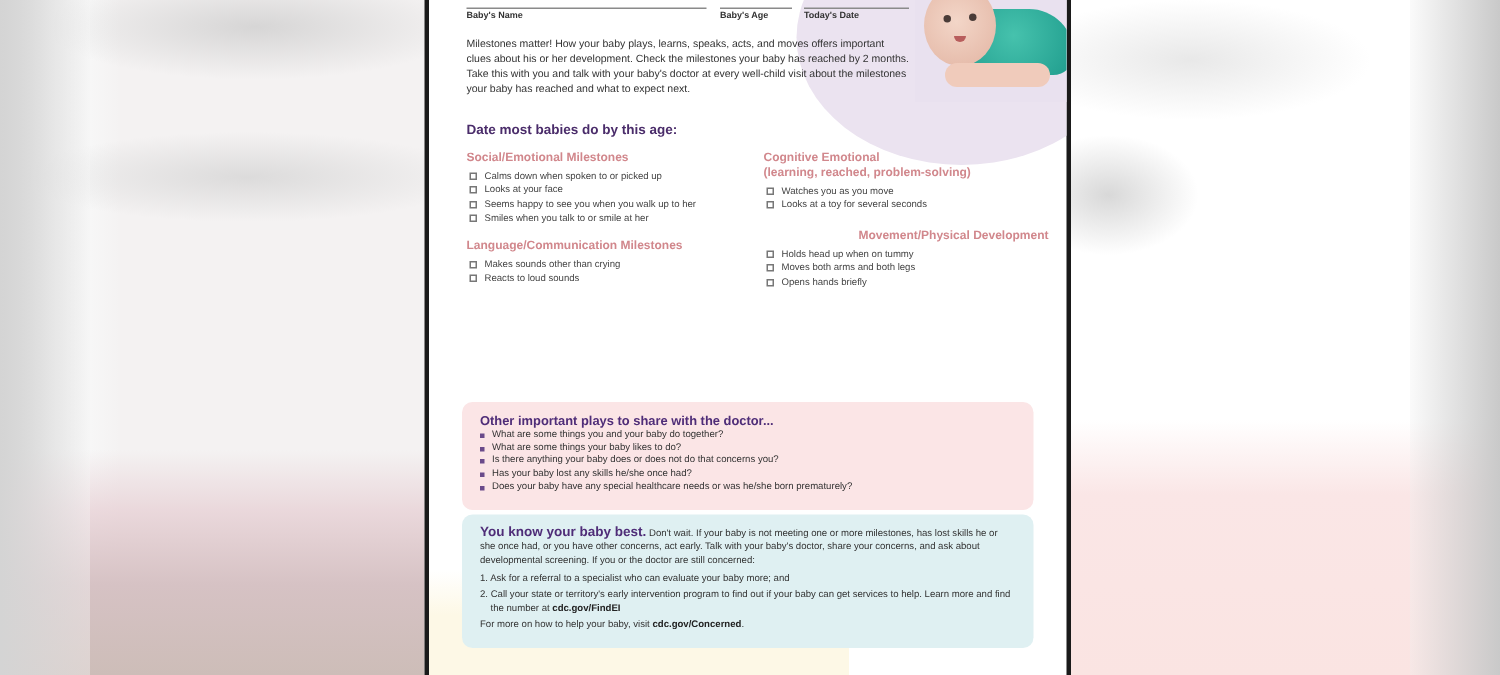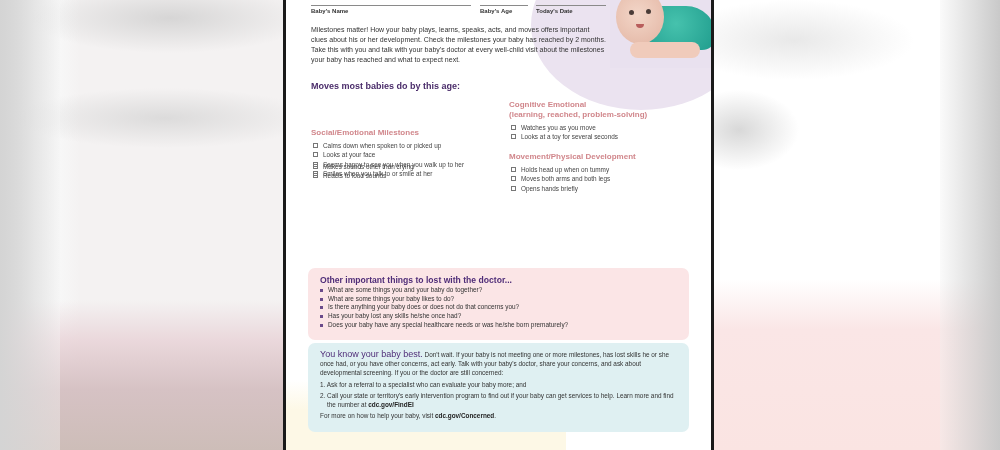--- a/index.html
+++ b/index.html
@@ -169,7 +169,7 @@
 
     <p class="intro">Milestones matter! How your baby plays, learns, speaks, acts, and moves offers important clues about his or her development. Check the milestones your baby has reached by 2 months. Take this with you and talk with your baby's doctor at every well-child visit about the milestones your baby has reached and what to expect next.</p>
 
-    <div class="age-title">Moves most babies do by this age:</div>
+    <div class="age-title">Date most babies do by this age:</div>
 
     <div class="col" style="left:25px;top:100px;width:200px;margin-top:28px;">
       <div class="sec-head">Social/Emotional Milestones</div>

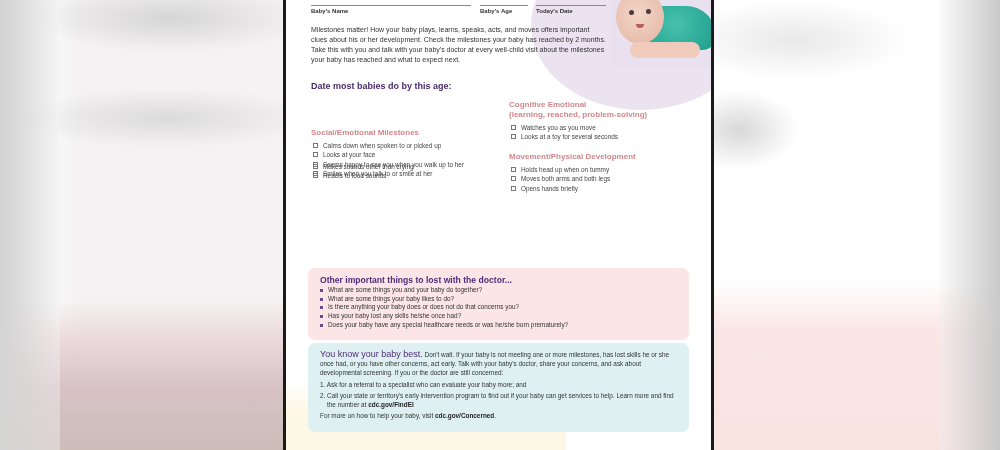--- a/index.html
+++ b/index.html
@@ -171,7 +171,7 @@
 
     <div class="age-title">Date most babies do by this age:</div>
 
-    <div class="col" style="left:25px;top:100px;width:200px;margin-top:28px;">
+    <div class="col" style="left:25px;top:100px;width:200px;">
       <div class="sec-head">Social/Emotional Milestones</div>
       <ul class="check-list">
         <li>

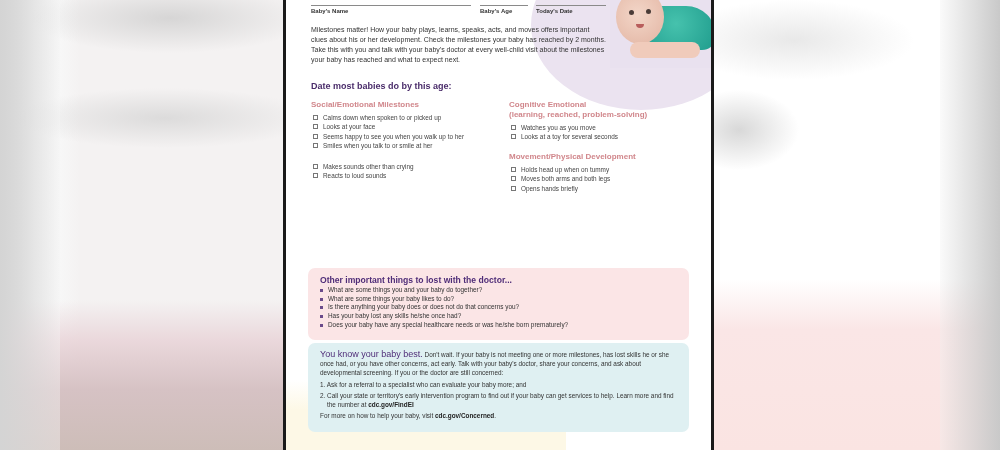--- a/index.html
+++ b/index.html
@@ -221,7 +221,7 @@
       </ul>
     </div>
 
-    <div class="col" style="left:223px;top:152px;width:190px;">
+    <div class="col" style="left:223px;top:152px;width:190px;text-align:right;">
       <div class="sec-head">Movement/Physical Development</div>
       <ul class="check-list">
         <li>

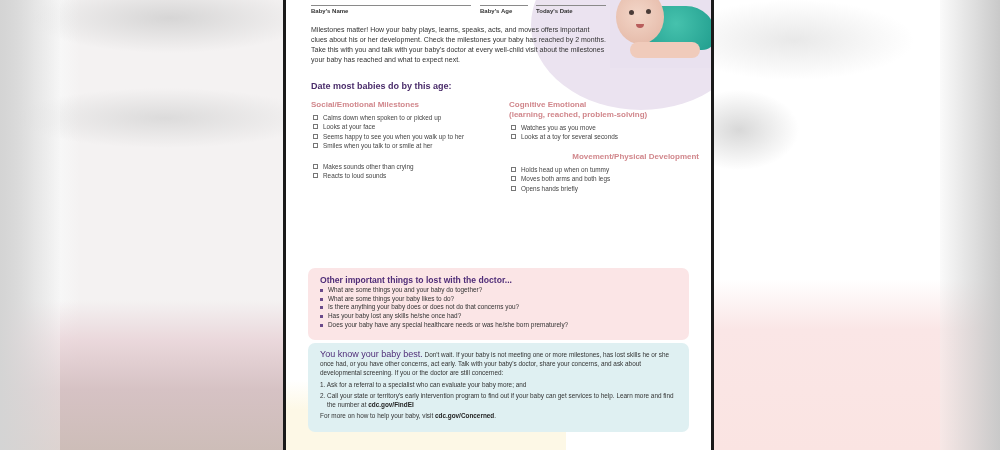--- a/index.html
+++ b/index.html
@@ -194,6 +194,7 @@
     </div>
 
     <div class="col" style="left:25px;top:159px;width:200px;">
+      <div class="sec-head">Language/Communication Milestones</div>
       <ul class="check-list">
         <li>
             <span class="chk"></span>

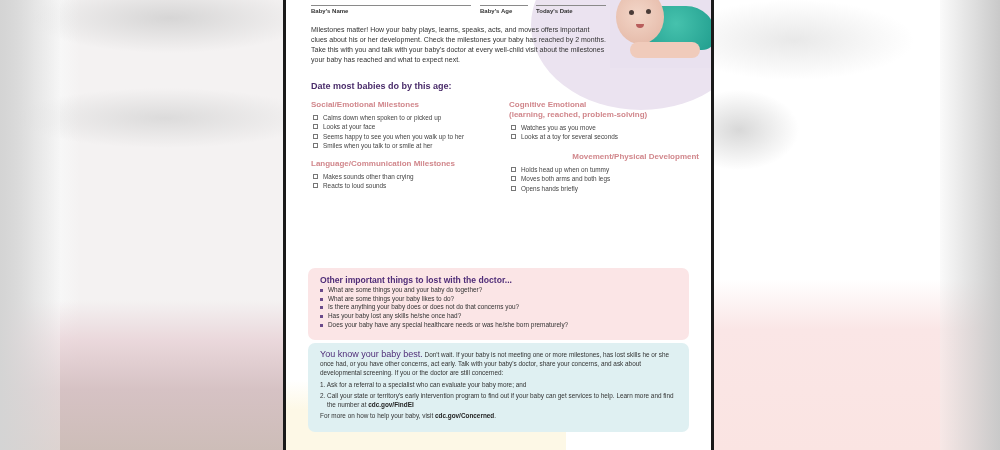--- a/index.html
+++ b/index.html
@@ -241,7 +241,7 @@
     </div>
 
     <div class="box-pink">
-      <div class="box-title">Other important things to lost with the doctor...</div>
+      <div class="box-title">Other important plays to share with the doctor...</div>
       <ul class="bullet-list">
         <li>
             <span class="sq"></span>

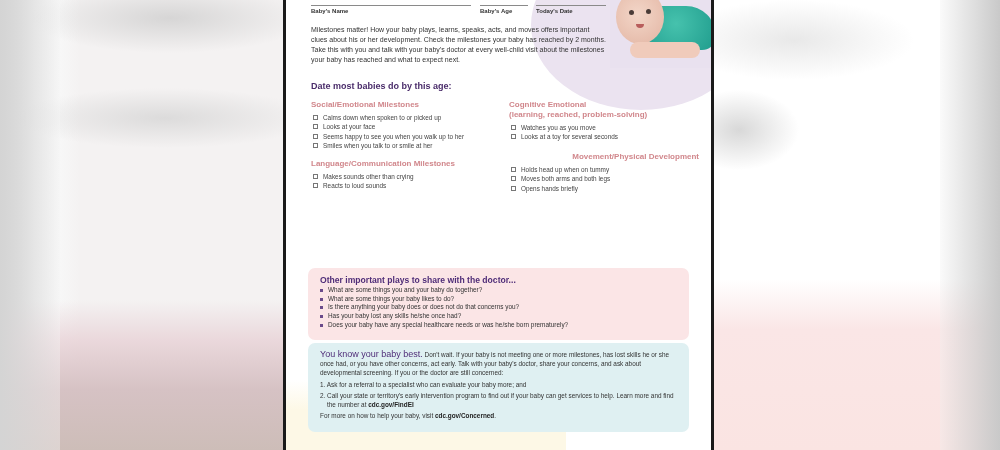--- a/index.html
+++ b/index.html
@@ -128,7 +128,7 @@
       padding: 7px 12px 0 12px;
     }
     .blue-para { font-size: 6.4px; line-height: 9px; color: #333; }
-    .blue-title { font-size: 9px; font-weight: normal; color: #4f2d78; margin-top: 29px; }
+    .blue-title { font-size: 9px; font-weight: bold; color: #4f2d78; margin-top: 29px; }
     .num-list { list-style: none; margin-top: 3px; }
     .num-list li { font-size: 6.4px; line-height: 9px; color: #333; margin-bottom: 2px; padding-left: 7px; text-indent: -7px; }
     .bold { font-weight: bold; color: #222; }

